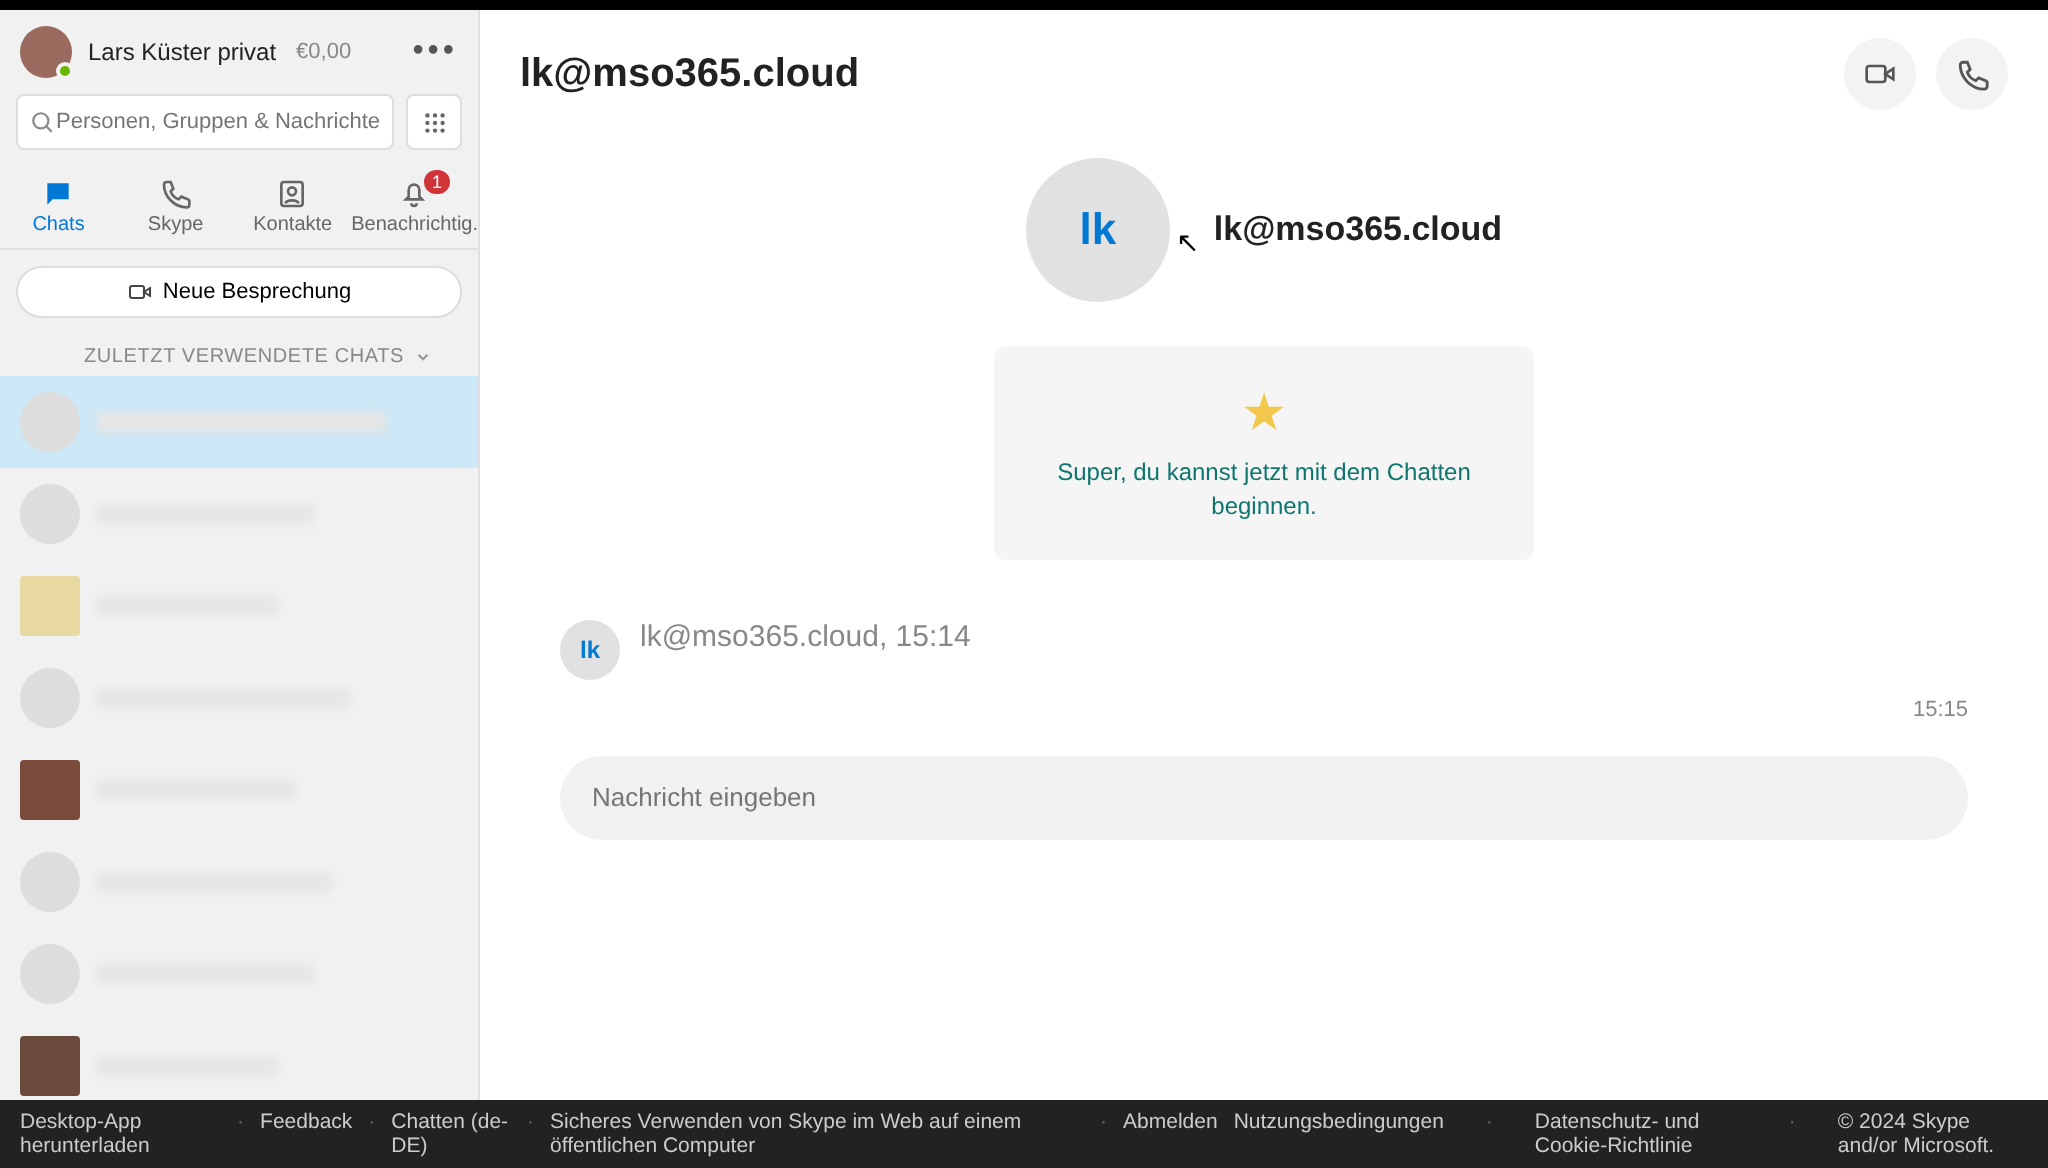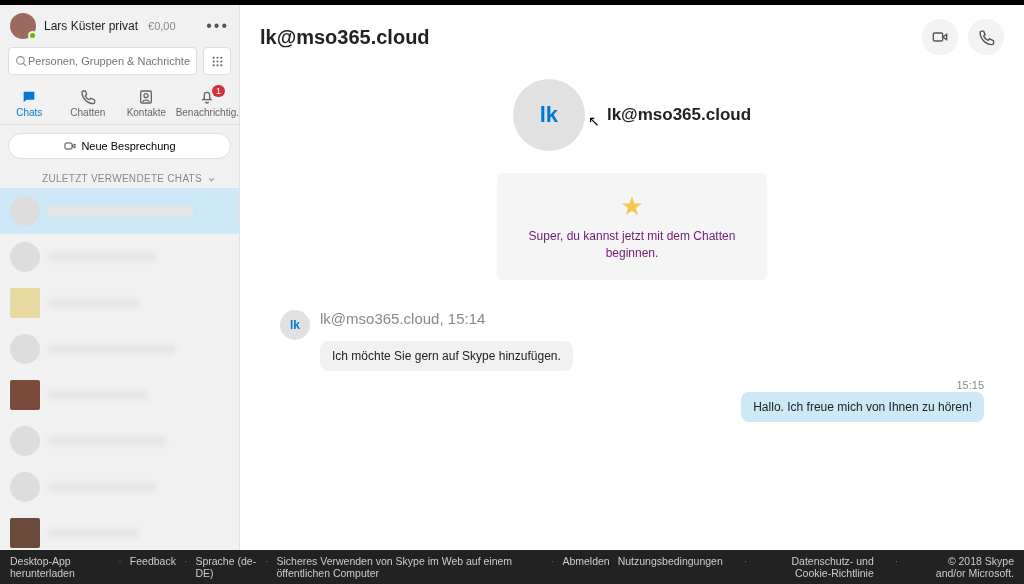--- a/index.html
+++ b/index.html
@@ -113,7 +113,7 @@
           <svg class="ico" width="18" height="16" viewBox="0 0 24 24" fill="none" stroke="#666" stroke-width="2">
               <path d="M22 17v3a2 2 0 0 1-2 2c-9 0-17-8-17-17a2 2 0 0 1 2-2h3l2 5-2 2c1 3 3 5 6 6l2-2 5 2z"></path>
             </svg>
-          <span>Chatten</span>
+          <span>Skype</span>
         </div>
         <div class="tab">
           <svg class="ico" width="18" height="16" viewBox="0 0 24 24" fill="none" stroke="#666" stroke-width="2">

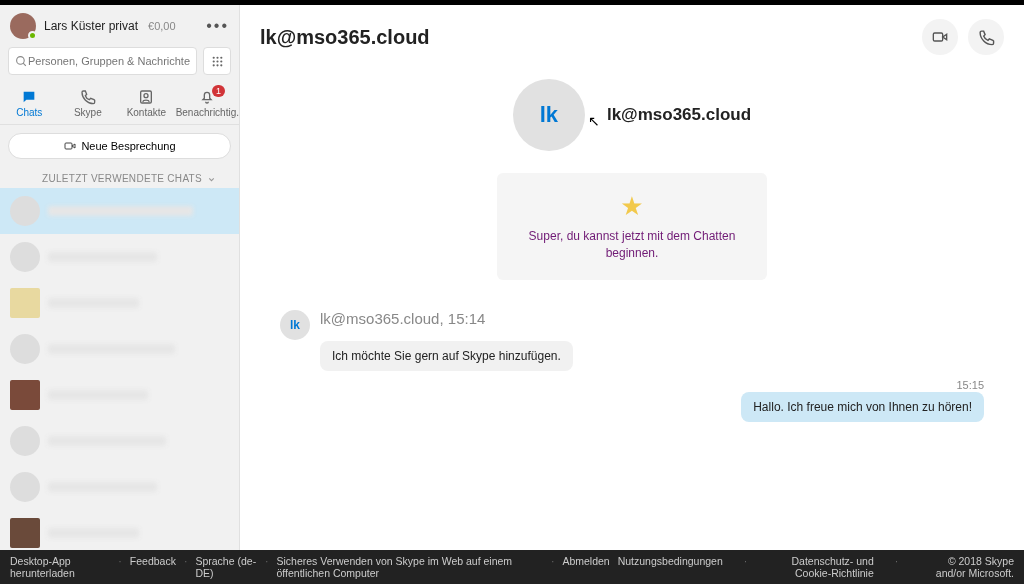--- a/index.html
+++ b/index.html
@@ -44,7 +44,7 @@
 .introname { font-size: 17px; font-weight: 600; color: #222; }
 .card { margin-top: 22px; width: 270px; background: #f5f5f5; border-radius: 6px; padding: 18px 14px; text-align: center; }
 .star { color: #f2c94c; font-size: 26px; }
-.cardtxt { font-size: 12px; color: #701a75; margin-top: 6px; line-height: 1.4; }
+.cardtxt { font-size: 12px; color: #0f766e; margin-top: 6px; line-height: 1.4; }
 .divider { border-top: 1px solid #eee; margin: 10px 40px 0; position: relative; text-align: center; }
 .divlbl { position: relative; top: -8px; background: #fff; padding: 0 12px; font-size: 11px; color: #888; }
 .msgs { padding: 10px 40px 0; }

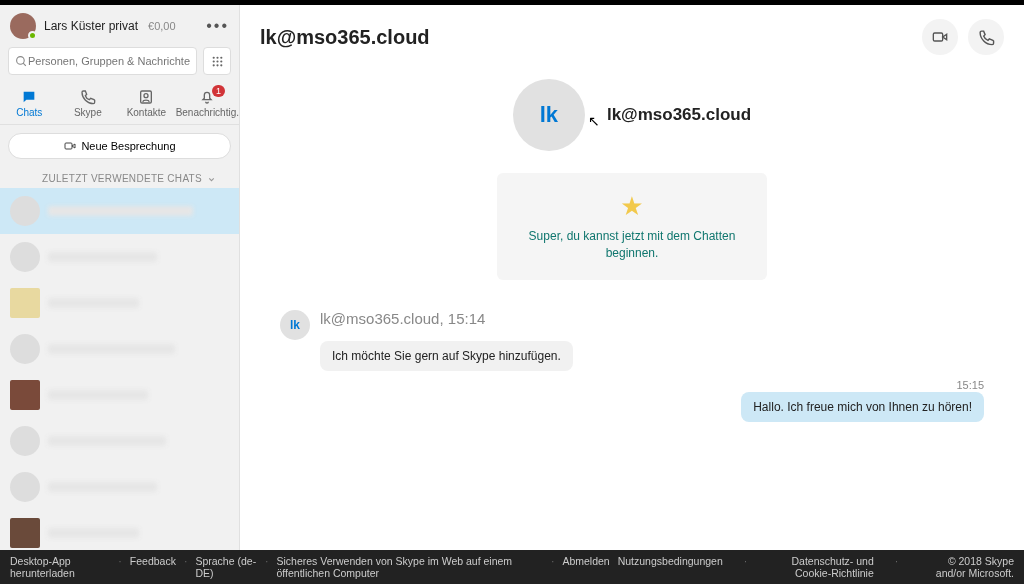--- a/index.html
+++ b/index.html
@@ -233,7 +233,6 @@
           <div class="smav">lk</div>
           <div>
             <div class="msender"><span>lk@mso365.cloud</span>, <span>15:14</span></div>
-            <div class="bubble">Ich möchte Sie gern auf Skype hinzufügen.</div>
           </div>
         </div>
         <div class="out">

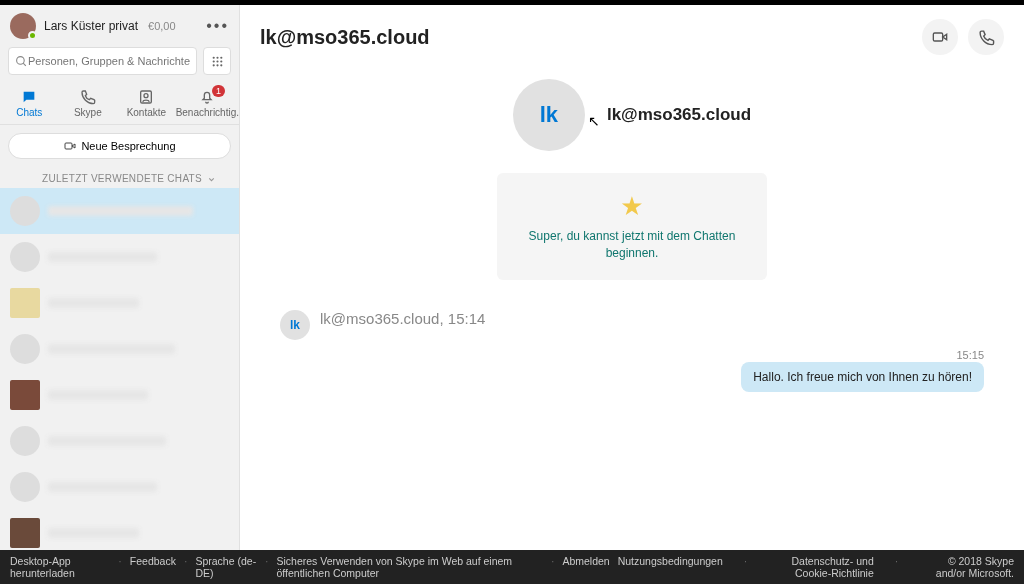--- a/index.html
+++ b/index.html
@@ -237,7 +237,6 @@
         </div>
         <div class="out">
           <div class="outtime">15:15</div>
-          <div class="bubble outb">Hallo. Ich freue mich von Ihnen zu hören!</div>
         </div>
       </div>
     </div>

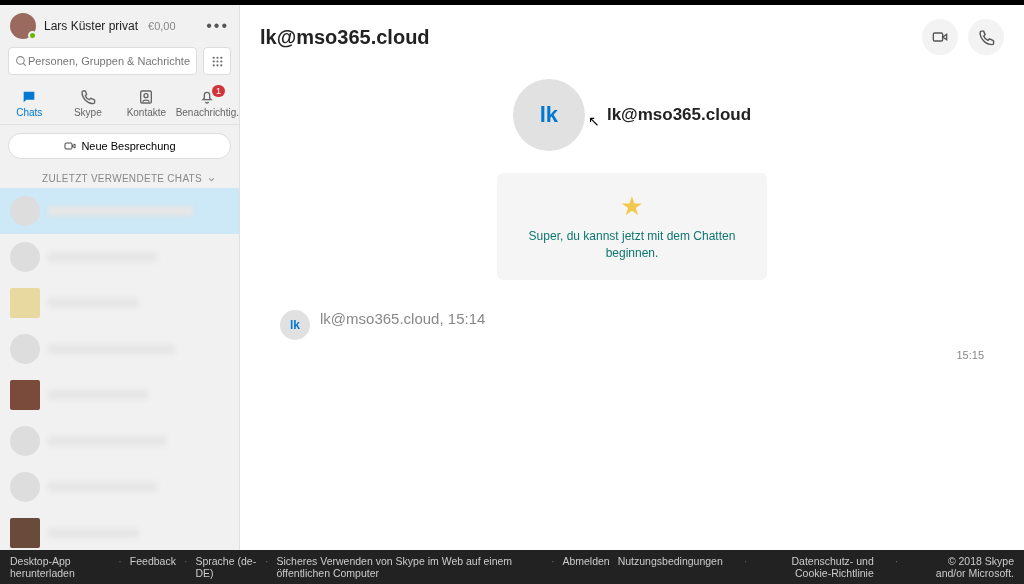--- a/index.html
+++ b/index.html
@@ -239,6 +239,11 @@
           <div class="outtime">15:15</div>
         </div>
       </div>
+      <div class="composerwrap">
+        <div class="composer">
+          <input placeholder="Nachricht eingeben" style="">
+        </div>
+      </div>
     </div>
   </div>
   <div class="footer">

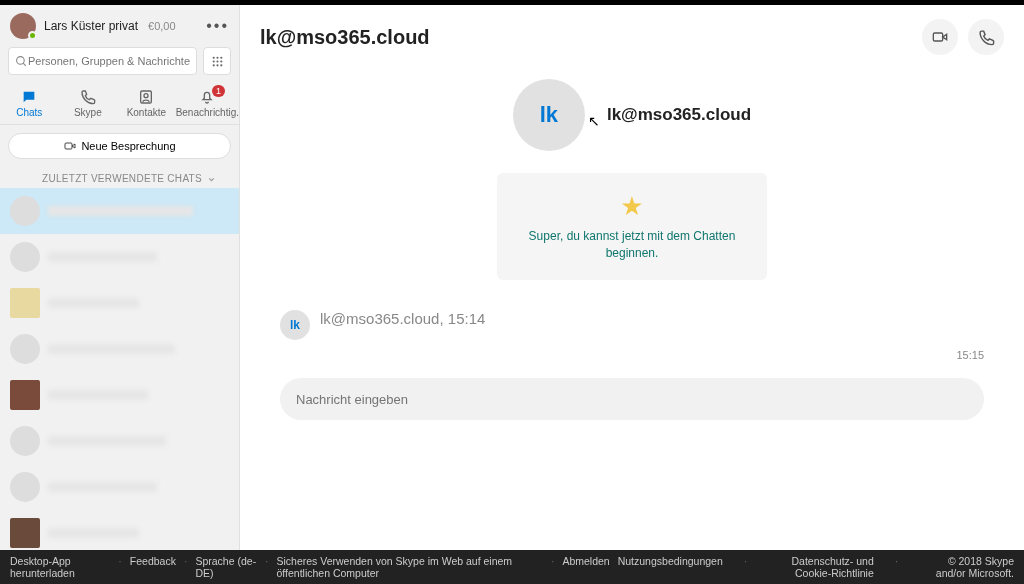--- a/index.html
+++ b/index.html
@@ -251,7 +251,7 @@
       <span class="sep">·</span>
     <a>Feedback</a>
       <span class="sep">·</span>
-    <a>Sprache (de-DE)</a>
+    <a>Chatten (de-DE)</a>
       <span class="sep">·</span>
     <a>Sicheres Verwenden von Skype im Web auf einem öffentlichen Computer</a>
       <span class="sep">·</span>

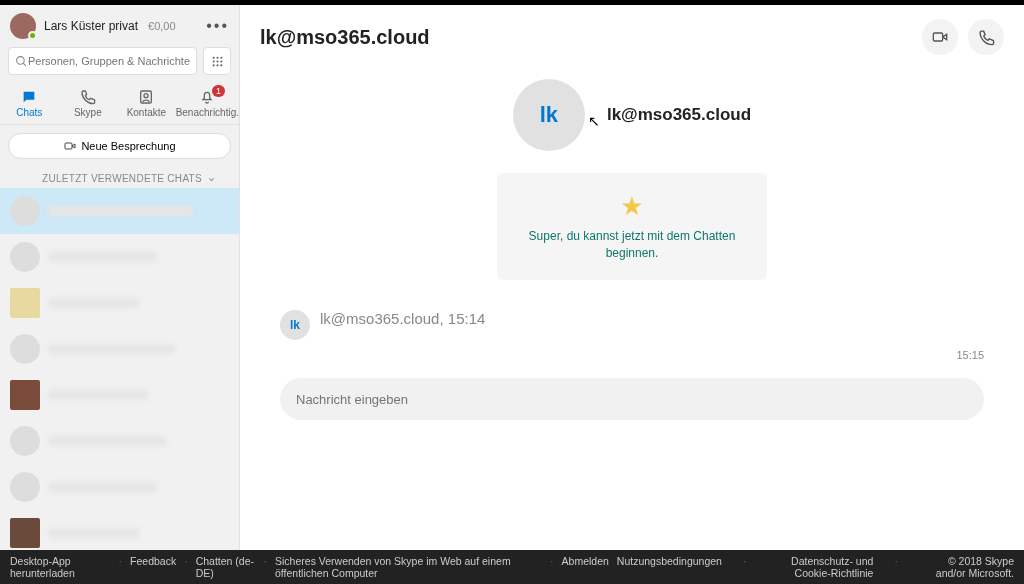--- a/index.html
+++ b/index.html
@@ -62,7 +62,7 @@
 .footer { background: #222; color: #ccc; font-size: 10.5px; display: flex; padding: 5px 10px; gap: 8px; }
 .footer a { color: #ccc; text-decoration: none; cursor: pointer; }
 .footer .sep { color: #666; }
-.footer .right { margin-left: auto; display: flex; gap: 21px; text-align: right; }
+.footer .right { margin-left: auto; display: flex; gap: 21px; }
 svg { display: block; }
 </style>
 </head>

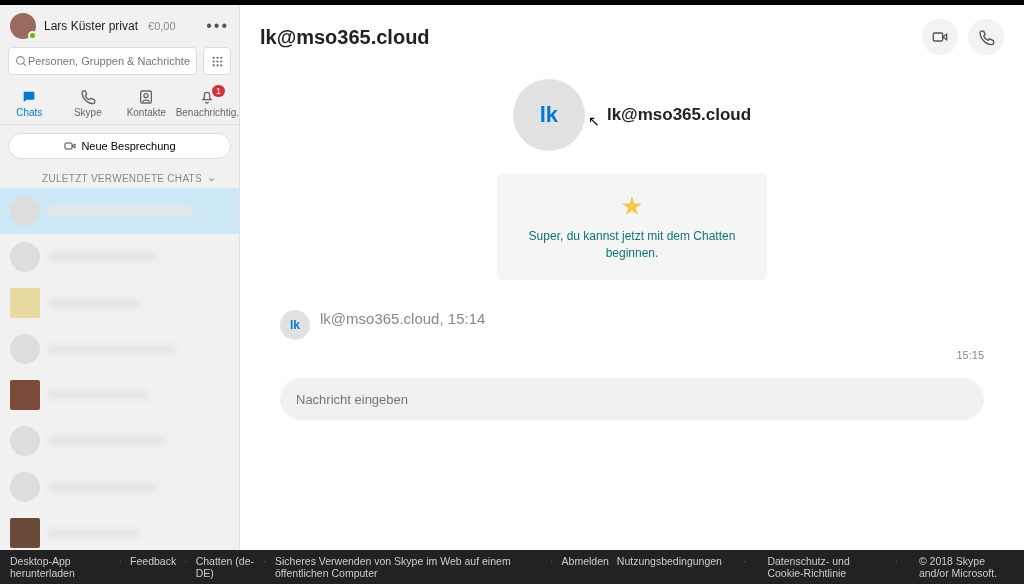--- a/index.html
+++ b/index.html
@@ -261,7 +261,7 @@
         <span class="sep">·</span>
       <a>Datenschutz- und Cookie-Richtlinie</a>
         <span class="sep">·</span>
-      <span>© 2018 Skype and/or Microsoft.</span>
+      <span>© 2024 Skype and/or Microsoft.</span>
     </div>
   </div>
 </div>

